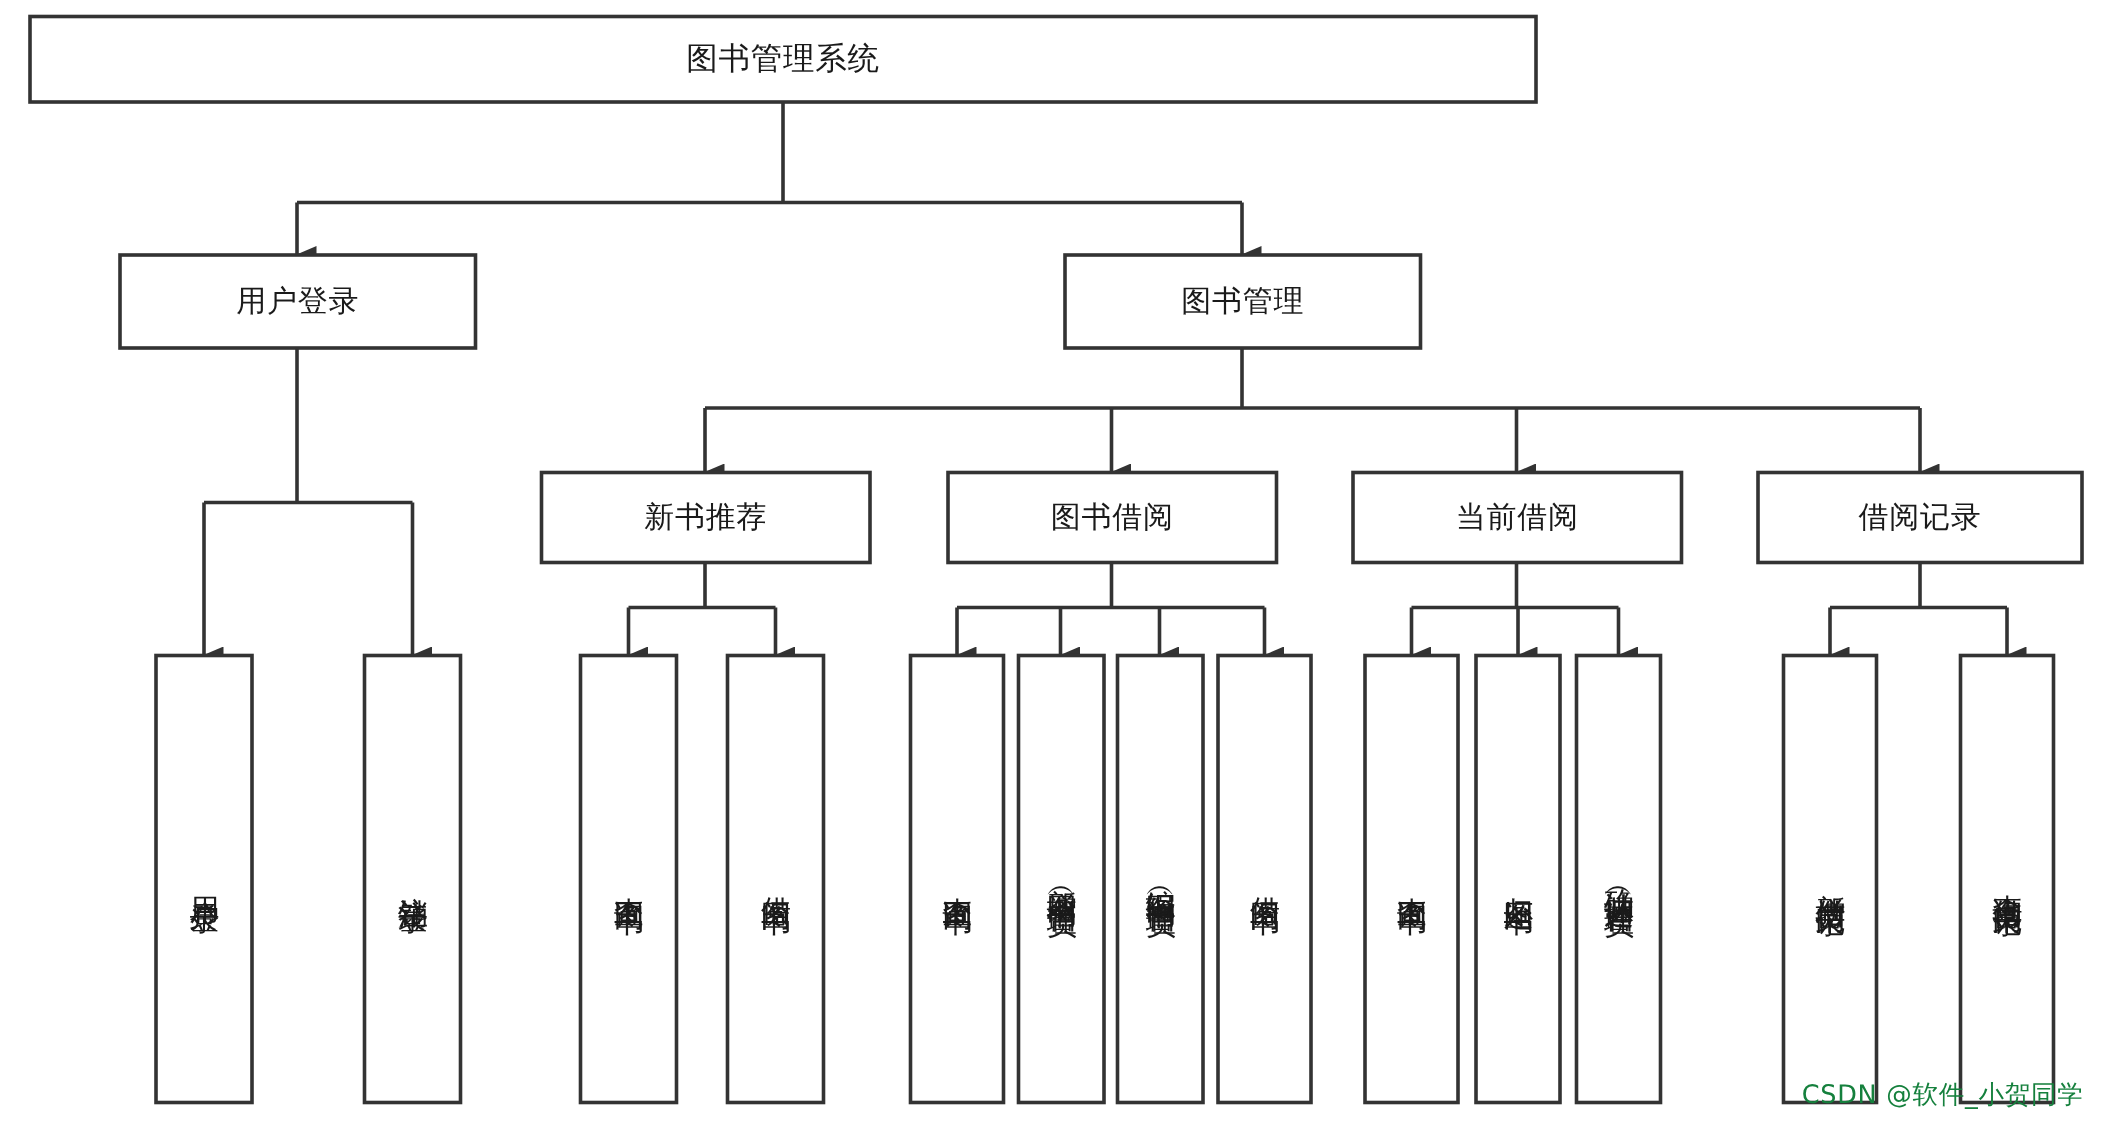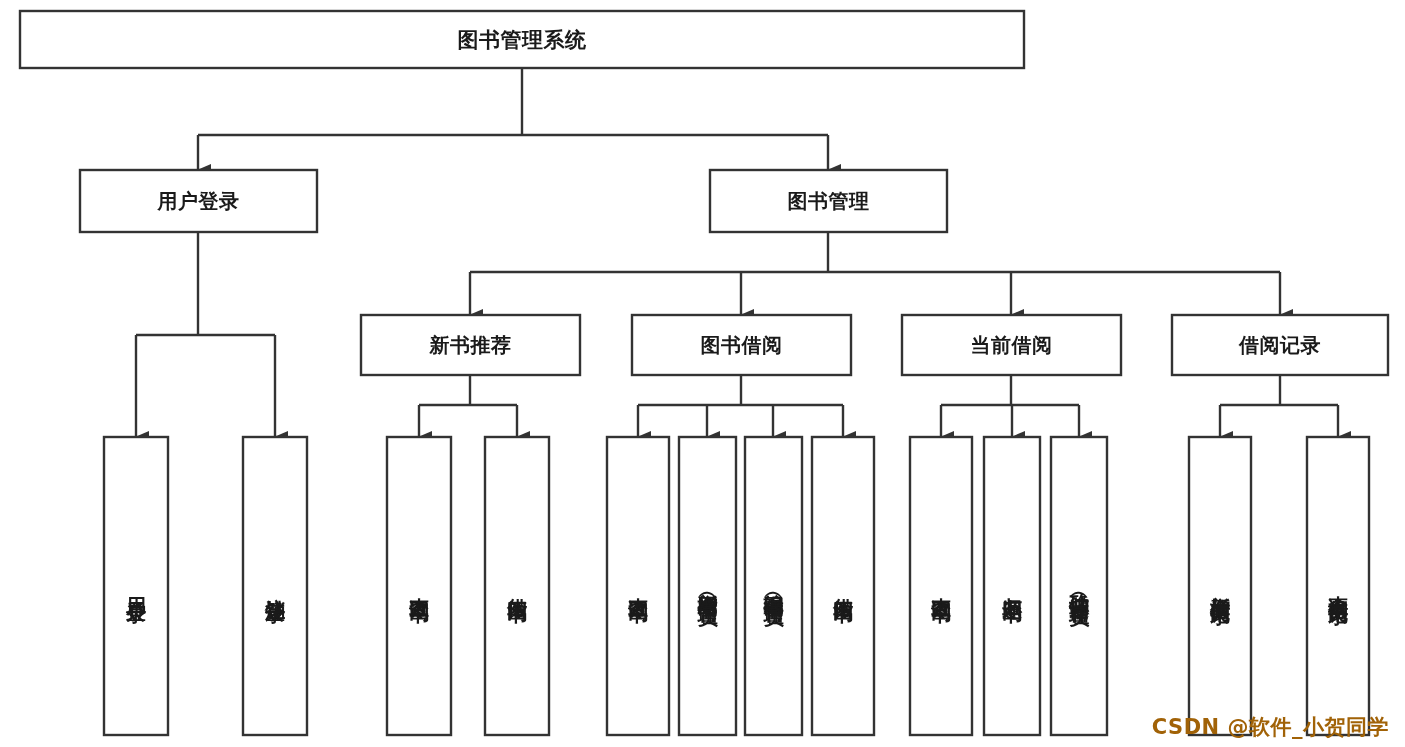--- a/index.html
+++ b/index.html
@@ -19,7 +19,6 @@
     width: 1405px;
     height: 747px;
     background: #ffffff;
-    font-weight: bold;
   }
   svg#diagram-svg {
     position: absolute;

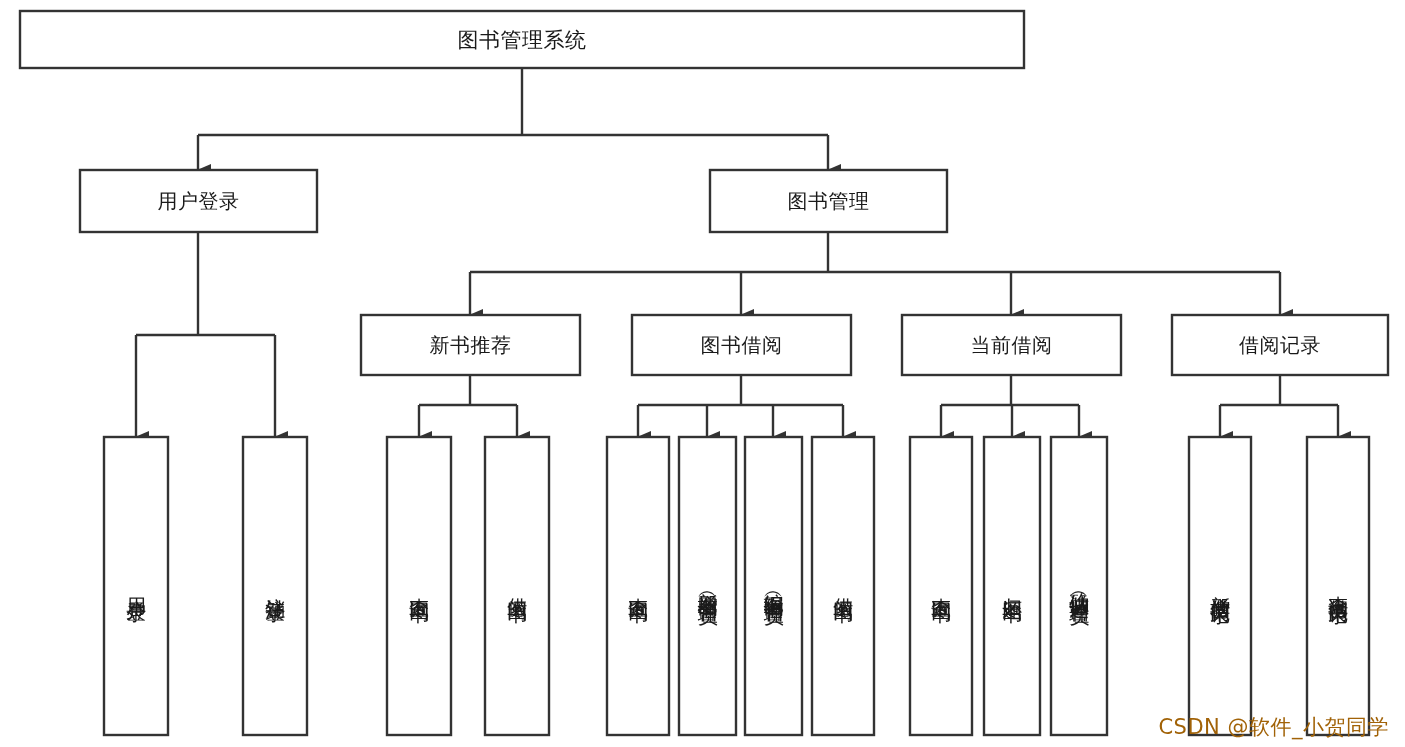--- a/index.html
+++ b/index.html
@@ -80,8 +80,8 @@
     right: 16px;
     bottom: 6px;
     font-family: "DejaVu Sans", "Liberation Sans", sans-serif;
-    font-size: 21px;
-    color: #a16207;
+    font-size: 17px;
+    color: #15803d;
     letter-spacing: 0.5px;
     white-space: nowrap;
     user-select: none;

